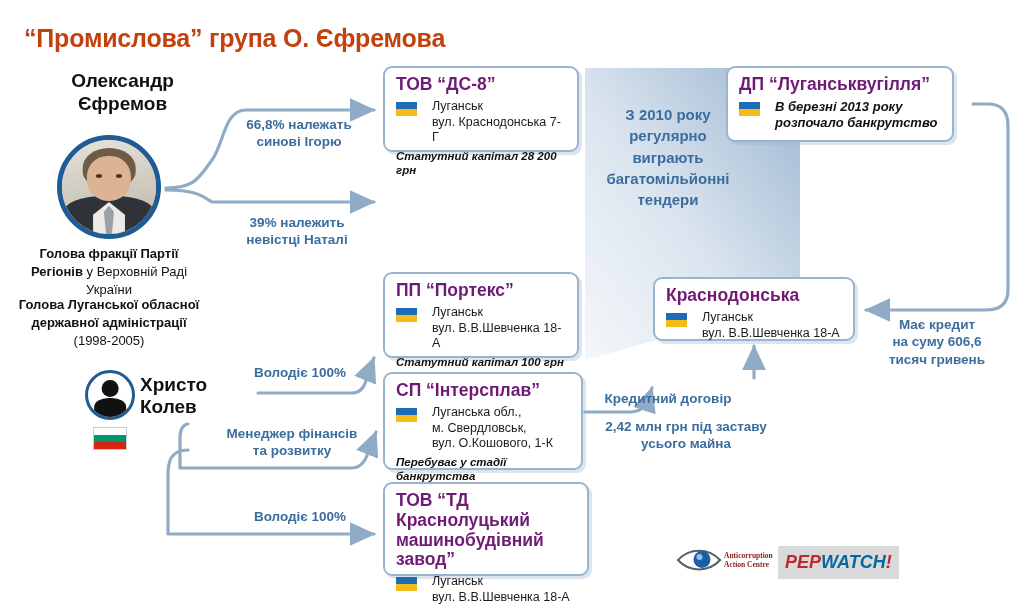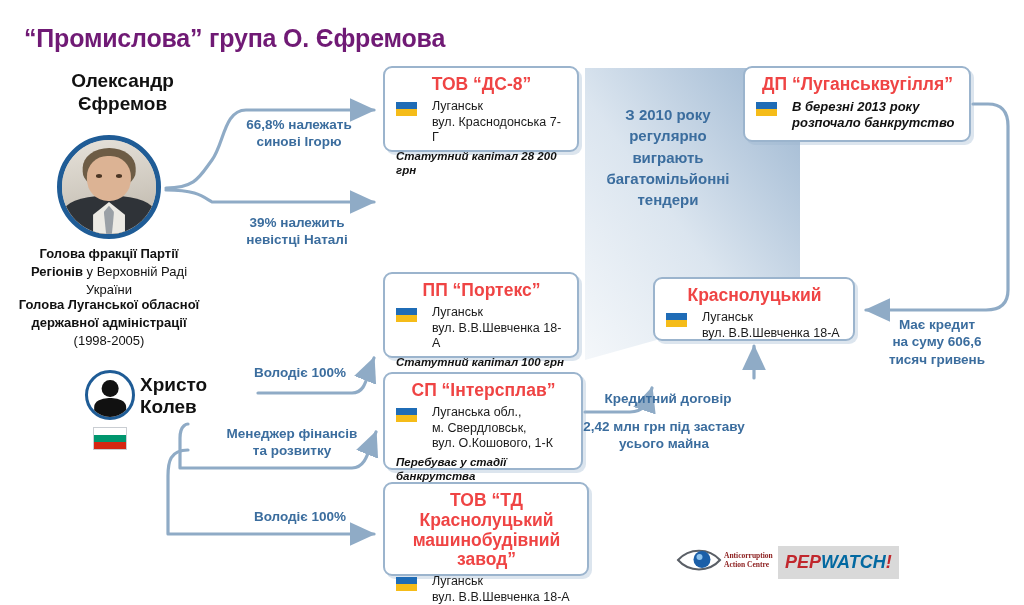--- a/index.html
+++ b/index.html
@@ -24,7 +24,7 @@
     left: 24px; top: 24px;
     font-size: 25px;
     font-weight: bold;
-    color: #701a75;
+    color: #c2410c;
     letter-spacing: -0.2px;
     white-space: nowrap;
   }

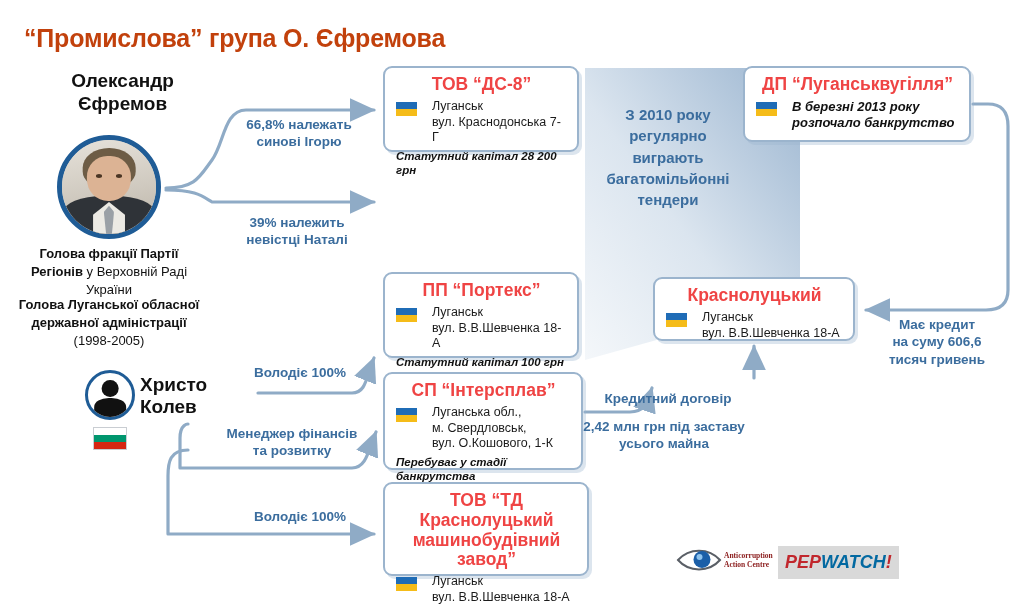--- a/index.html
+++ b/index.html
@@ -172,11 +172,10 @@
   .box-title {
     font-size: 17.5px;
     font-weight: bold;
-    color: #ef4444;
+    color: #701a75;
     line-height: 1.13;
     margin-bottom: 4px;
     white-space: nowrap;
-    text-align: center;
   }
   .box-title.wrap { white-space: normal; }
   .box-addr-row {

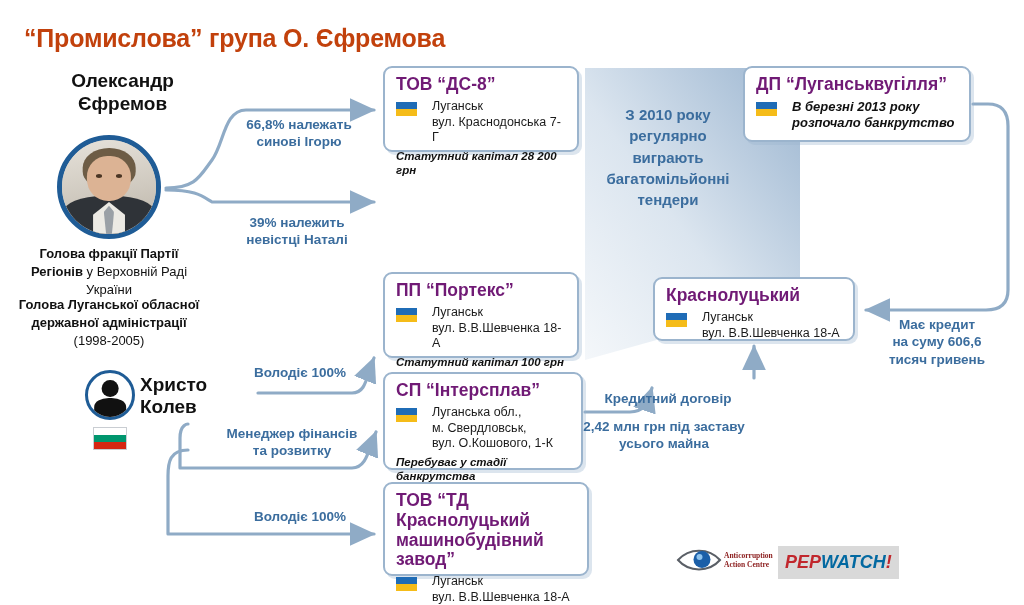--- a/index.html
+++ b/index.html
@@ -218,7 +218,7 @@
   #box-porteks    { left: 383px; top: 272px; width: 196px; height: 86px; }
   #box-intersplav { left: 383px; top: 372px; width: 200px; height: 98px; }
   #box-td         { left: 383px; top: 482px; width: 206px; height: 94px; }
-  #box-vugillya   { left: 743px; top: 66px;  width: 228px; height: 76px; }
+  #box-vugillya   { left: 726px; top: 66px;  width: 228px; height: 76px; }
   #box-bank       { left: 653px; top: 277px; width: 202px; height: 64px; }
 
   

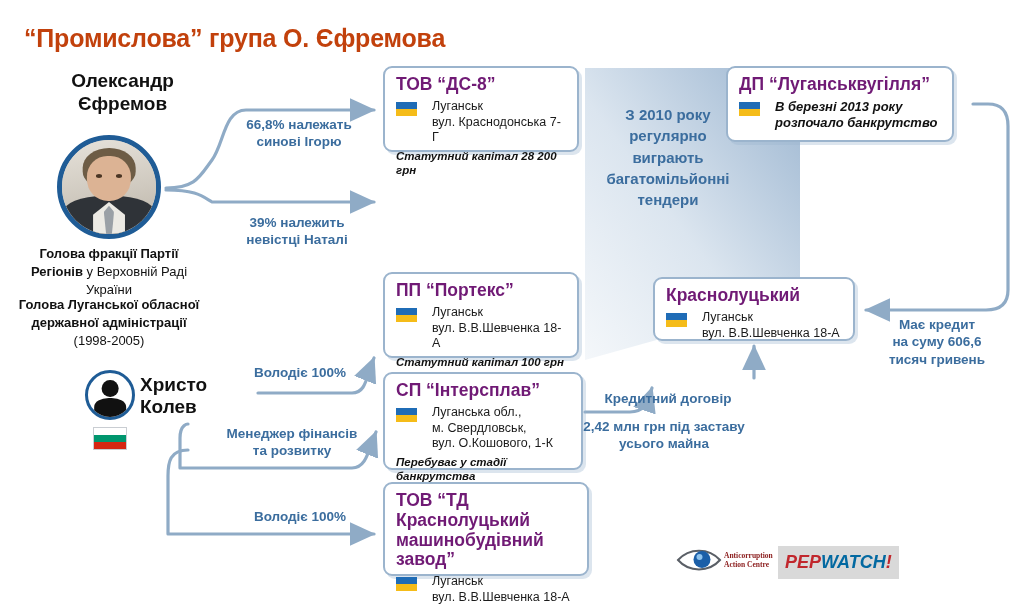--- a/index.html
+++ b/index.html
@@ -446,7 +446,7 @@
   </div>
 
   <div class="abs box" id="box-bank">
-    <div class="box-title">Краснолуцький</div>
+    <div class="box-title">Краснодонська</div>
     <div class="box-addr-row">
       <div class="ua-flag">
         <div class="ua-blue"></div>

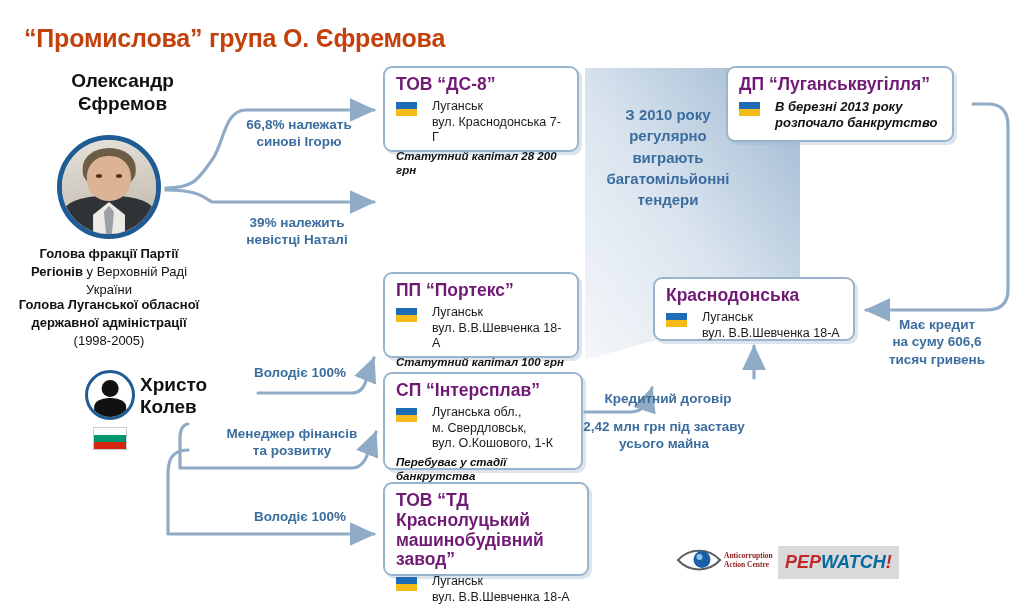--- a/index.html
+++ b/index.html
@@ -235,7 +235,7 @@
   #lbl-manager    { left: 200px; top: 425px; width: 184px; }
   #lbl-own100-b   { left: 222px; top: 508px; width: 156px; }
   #lbl-credit-ttl { left: 588px; top: 390px; width: 160px; }
-  #lbl-credit-sum { left: 566px; top: 418px; width: 196px; }
+  #lbl-credit-sum { left: 588px; top: 418px; width: 196px; }
   #lbl-has-credit { left: 862px; top: 316px; width: 150px; }
 
   

